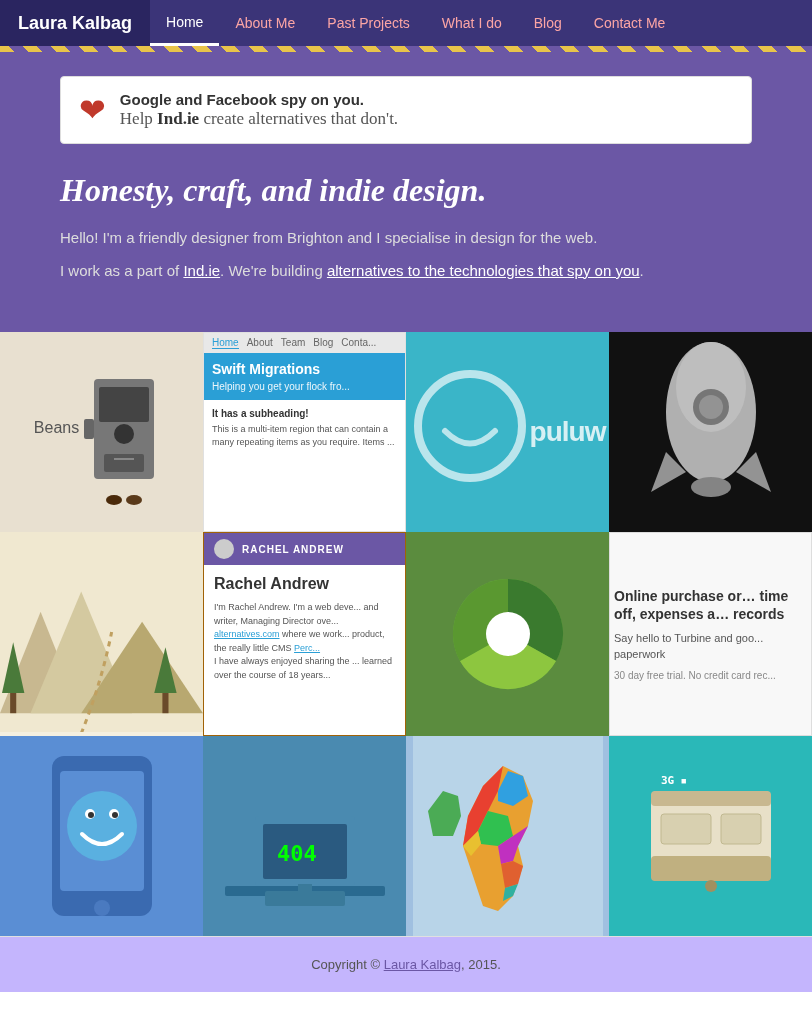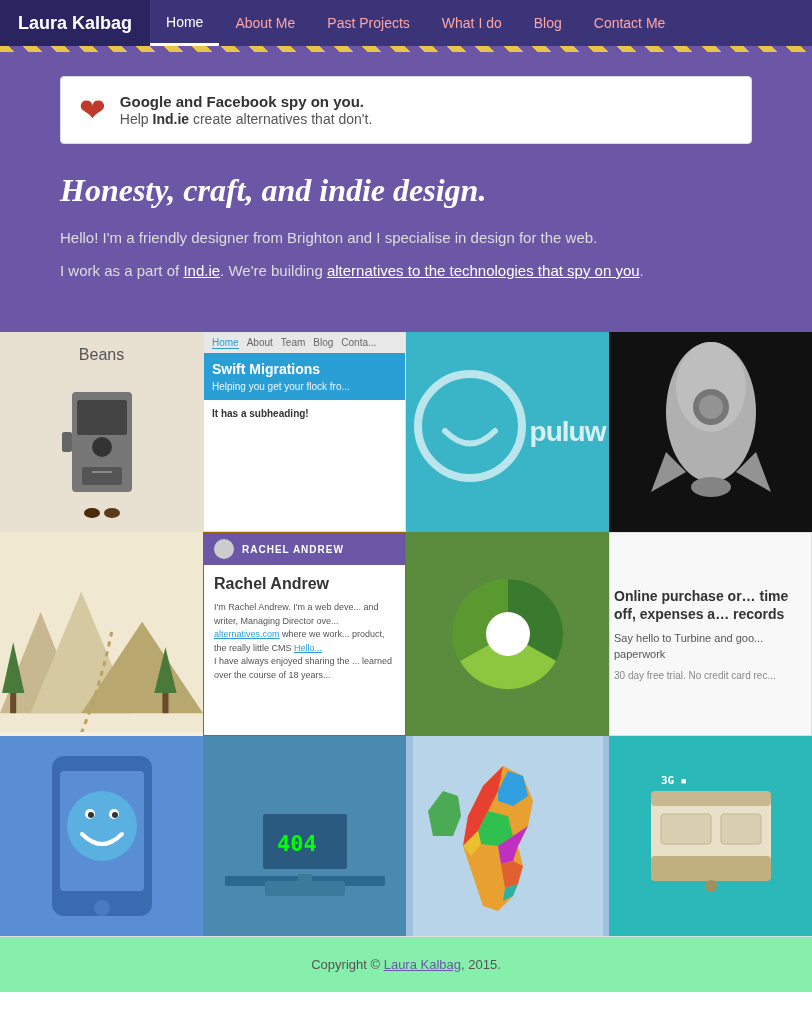--- a/index.html
+++ b/index.html
@@ -72,8 +72,8 @@
       color: #333;
     }
     .banner-text p {
-      font-family: Liberation Sans, sans-serif;
-      font-size: 14px;
+      font-family: Liberation Serif, serif;
+      font-size: 17px;
       color: #555;
     }
     .banner-text p span {

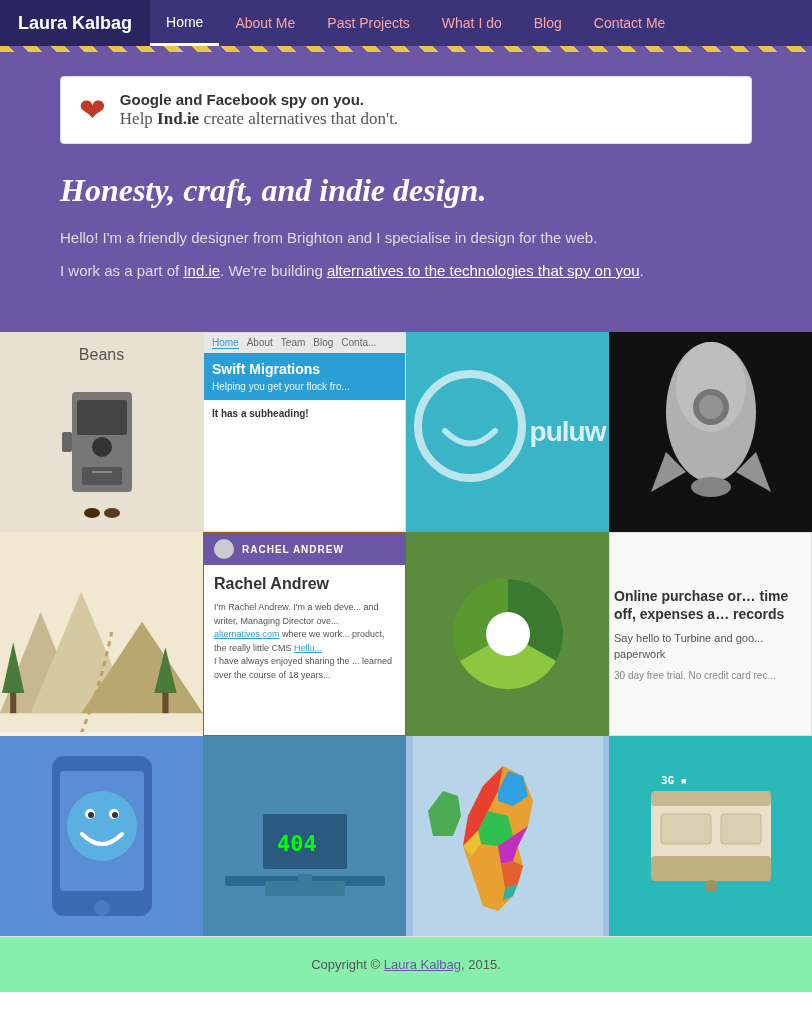--- a/index.html
+++ b/index.html
@@ -118,7 +118,6 @@
     .cell-coffee {
       background: #e8e0d0;
       display: flex;
-      flex-direction: column;
       align-items: center;
       justify-content: center;
       padding: 5px;

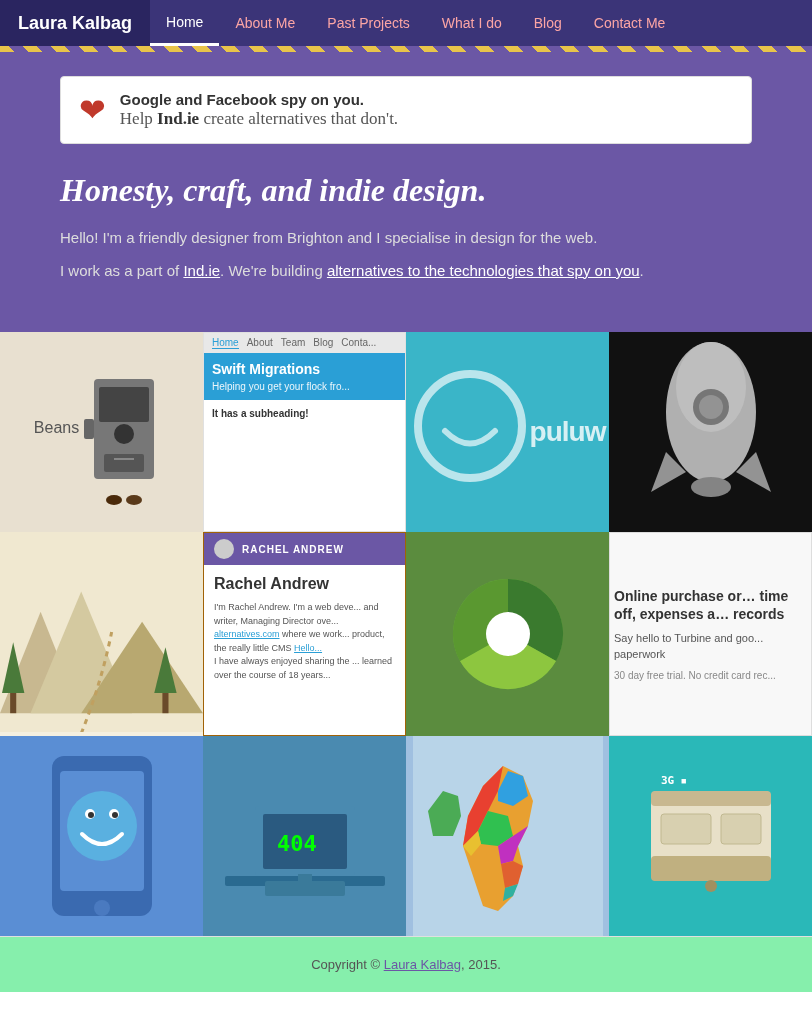--- a/index.html
+++ b/index.html
@@ -427,6 +427,7 @@
     </div>
     <div class="mini-content">
       <div class="subhead">It has a subheading!</div>
+      <p>This is a multi-item region that can contain a many repeating items as you require. Items ...</p>
     </div>
   </div>
 

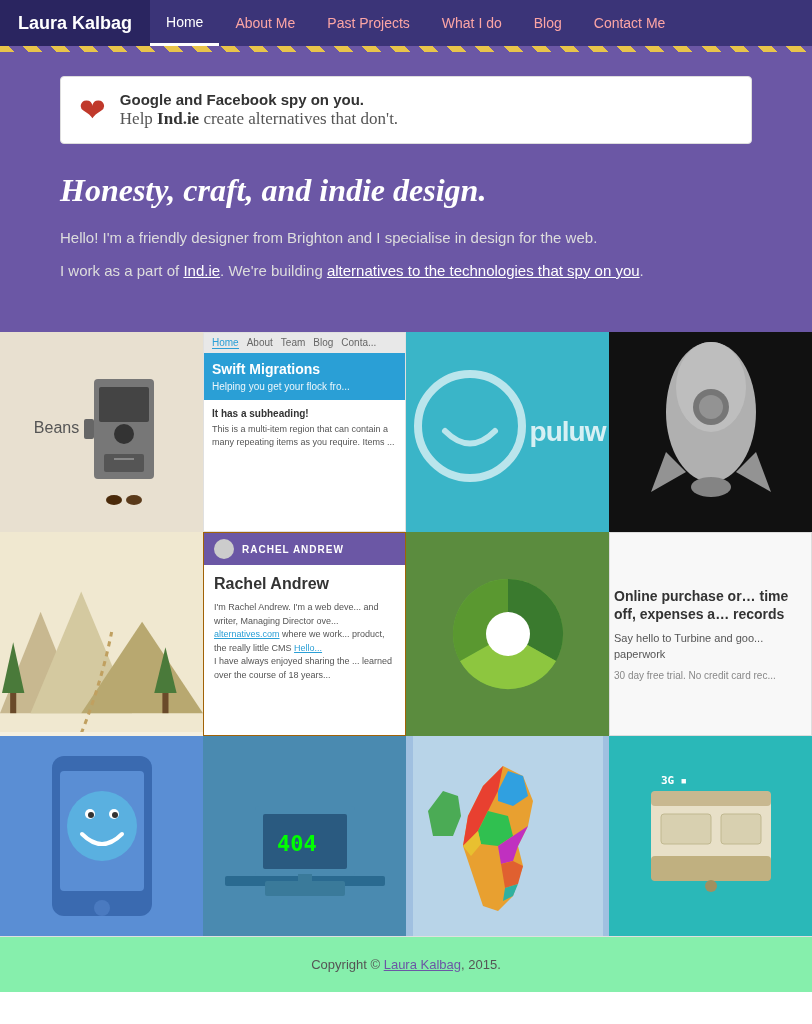--- a/index.html
+++ b/index.html
@@ -484,7 +484,7 @@
     </div>
     <div class="rachel-body">
       <h2>Rachel Andrew</h2>
-      <p>I'm Rachel Andrew. I'm a web deve... and writer, Managing Director ove... <a href="#">alternatives.com</a> where we work... product, the really little CMS <a href="#">Hello...</a><br>I have always enjoyed sharing the ... learned over the course of 18 years...</p>
+      <p>I'm Rachel Andrew. I'm a web deve... and writer, Managing Director ove... <a href="#">alternatives.com</a> where we work... product, the really little CMS <a href="#">Perc...</a><br>I have always enjoyed sharing the ... learned over the course of 18 years...</p>
     </div>
   </div>
 

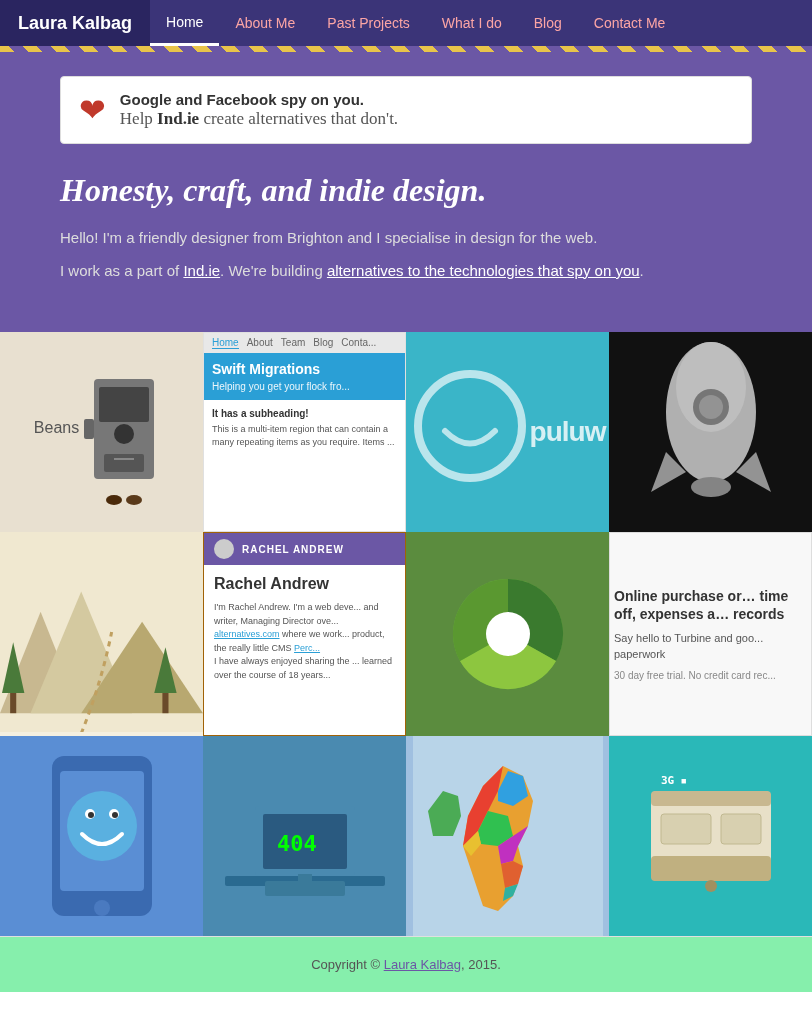--- a/index.html
+++ b/index.html
@@ -298,7 +298,7 @@
     .cell-404 {
       background: #4a8ab0;
       display: flex;
-      align-items: center;
+      align-items: flex-end;
       justify-content: center;
       overflow: hidden;
     }

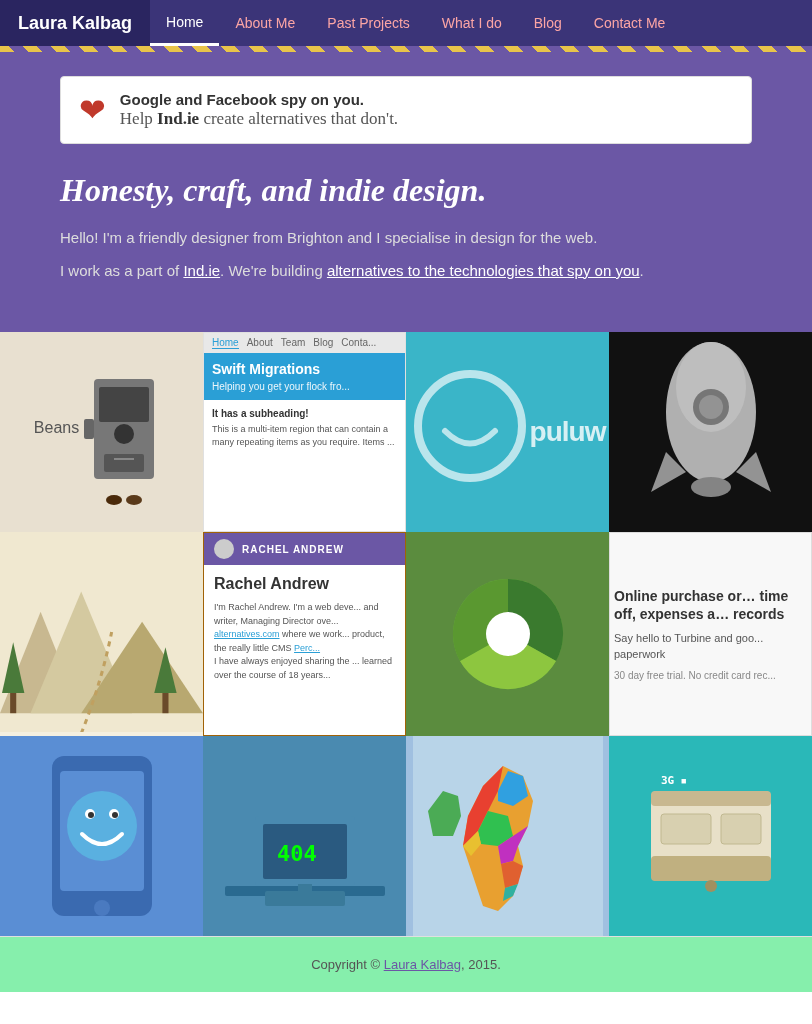--- a/index.html
+++ b/index.html
@@ -321,7 +321,7 @@
 
     
     footer {
-      background: #86efac;
+      background: #c4b5fd;
       border-top: 1px solid #e0e0e0;
       text-align: center;
       padding: 20px;

